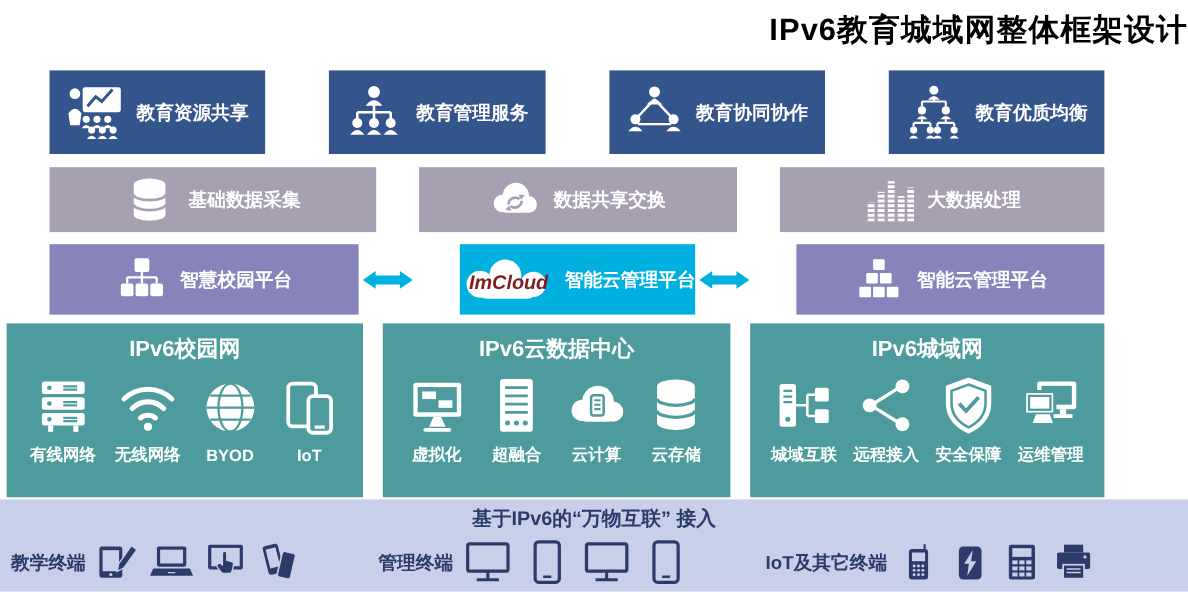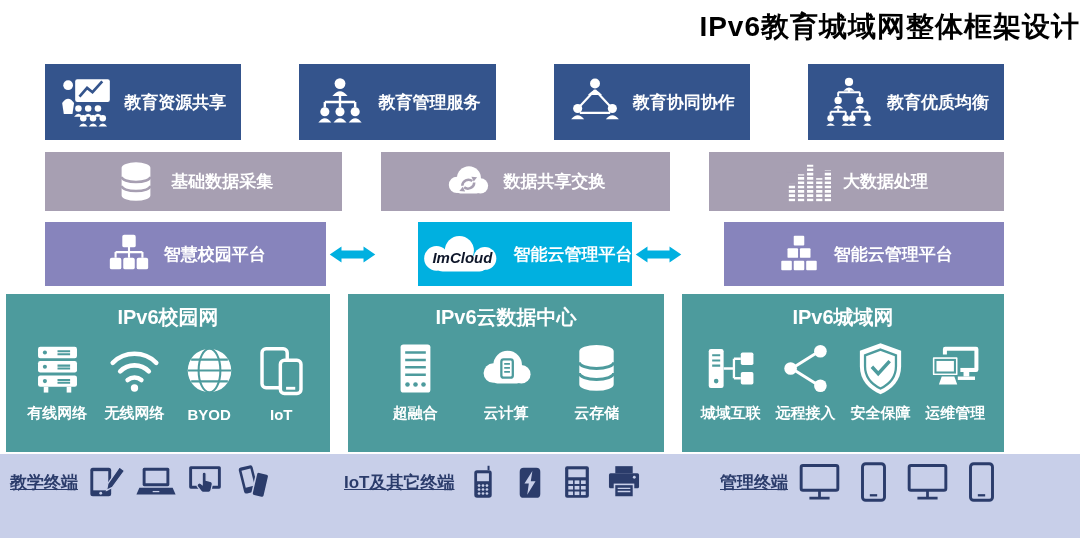--- a/index.html
+++ b/index.html
@@ -35,7 +35,7 @@
   .imcloud { position:relative; width:88px; height:42px; flex:none; }
   .cloudbase { position:absolute; inset:0; }
   .imtext { position:absolute; left:50%; top:58%; transform:translate(-50%,-50%);
-            color:#0f172a; font-weight:bold; font-style:italic; font-size:15px; }
+            color:#7f1d1d; font-weight:bold; font-style:italic; font-size:18px; }
 
   .row-network { height:158px; }
   .netbox { background:#4d9b9d; --bg:#4d9b9d; color:#fff; padding-top:10px; }

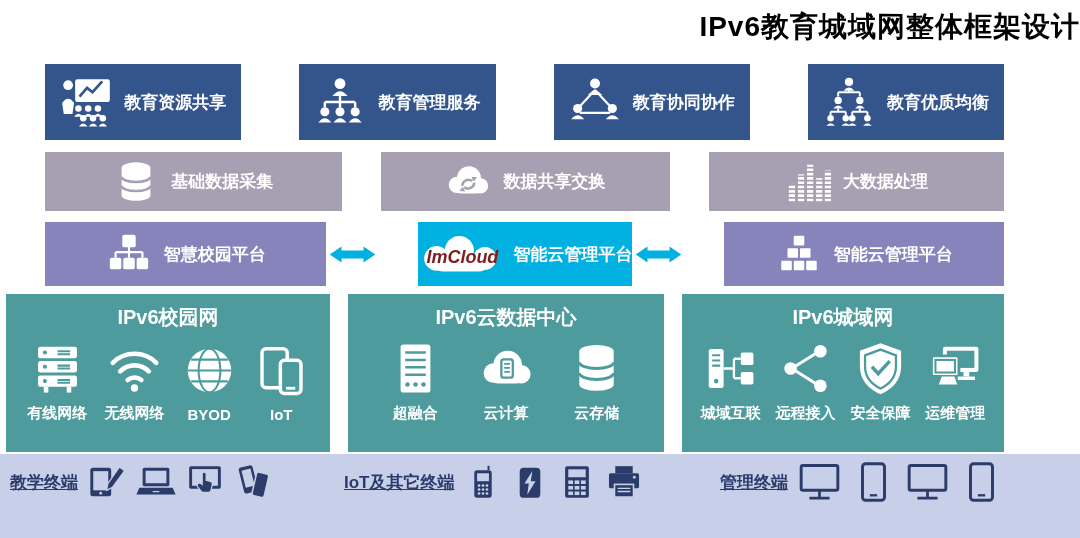--- a/index.html
+++ b/index.html
@@ -336,6 +336,19 @@
           <div class="netitem">
             <span class="icon">
                 <svg viewBox="0 0 48 48">
+                  <rect x="5" y="6" width="38" height="27" rx="2" fill="currentColor"></rect>
+                  <rect class="cutf" x="8.5" y="9.5" width="31" height="20"></rect>
+                  <rect x="12" y="13" width="11" height="6" fill="currentColor"></rect>
+                  <rect x="25" y="20" width="11" height="6" fill="currentColor"></rect>
+                  <path d="M21 33 h6 l3.5 8 h-13 z" fill="currentColor"></path>
+                  <rect x="13" y="42" width="22" height="3" rx="1.5" fill="currentColor"></rect>
+                </svg>
+              </span>
+            <span class="nlbl">虚拟化</span>
+          </div>
+          <div class="netitem">
+            <span class="icon">
+                <svg viewBox="0 0 48 48">
                   <rect x="11" y="3" width="26" height="42" rx="2.5" fill="currentColor"></rect>
                   <path class="cut" stroke-width="2.2" d="M15 10 h18 M15 16.5 h18 M15 23 h18 M15 29.5 h18"></path>
                   <circle class="cutf" cx="17" cy="38" r="2"></circle>

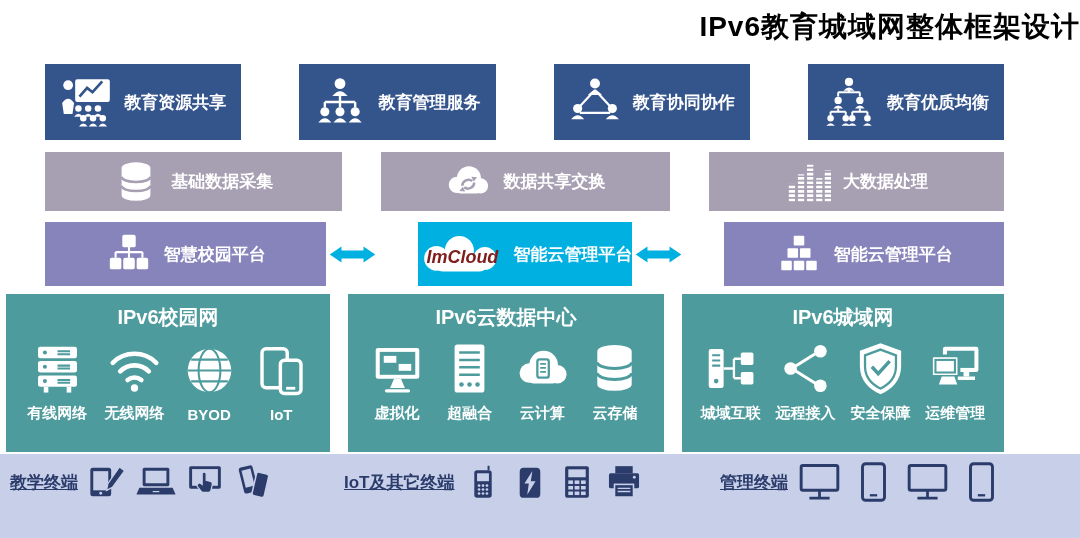--- a/index.html
+++ b/index.html
@@ -443,6 +443,7 @@
   </div>
 
   <div class="band">
+    <div class="band-title">基于IPv6的“万物互联” 接入</div>
     <div class="band-row">
       <div class="bgroup bg1">
         <span class="blbl">教学终端</span>

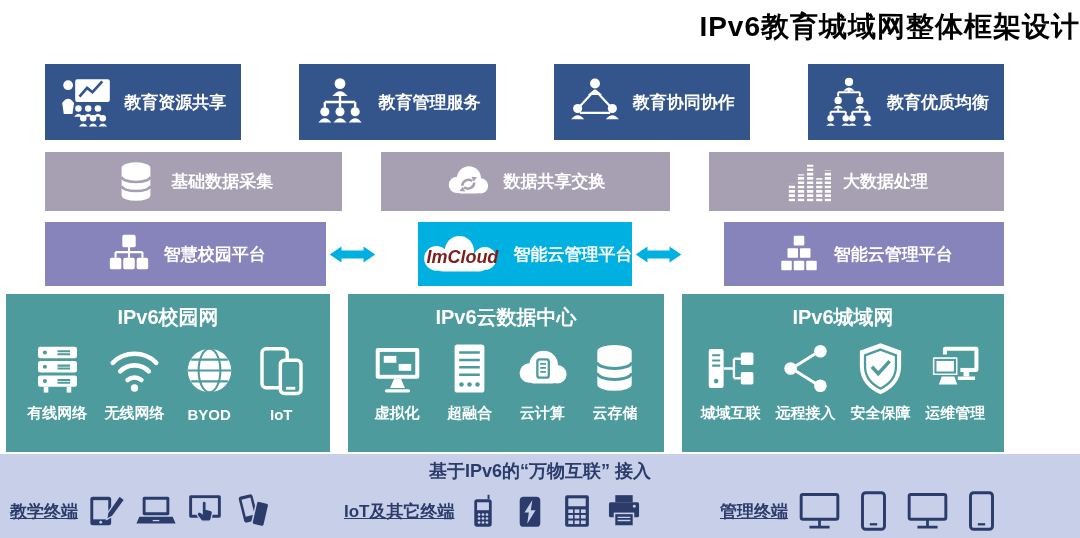--- a/index.html
+++ b/index.html
@@ -48,7 +48,7 @@
   .band { position:absolute; left:0; top:454px; width:1080px; height:84px;
           background:#c8cfe9; --bg:#c8cfe9; color:#2b3c6b; }
   .band-title { text-align:center; font-size:18px; font-weight:bold; padding-top:5px; }
-  .band-row { display:flex; padding:6px 8px 0 10px;text-decoration:underline; }
+  .band-row { display:flex; padding:6px 8px 0 10px; }
   .bgroup { display:flex; align-items:center; gap:9px; }
   .bg1 { width:334px; } .bg2 { width:352px; } .bg3 { flex:1; }
   .blbl { font-size:17px; font-weight:bold; white-space:nowrap; }

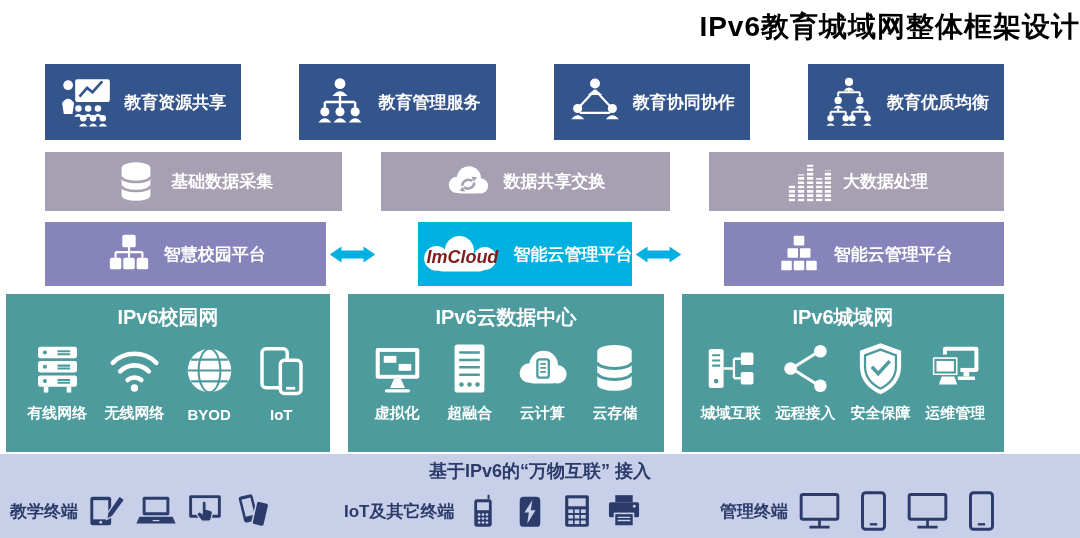--- a/index.html
+++ b/index.html
@@ -482,6 +482,33 @@
             </svg>
           </span>
       </div>
+      <div class="bgroup bg2">
+        <span class="blbl">管理终端</span>
+        <span class="icon bicon">
+            <svg viewBox="0 0 48 48" fill="none">
+              <rect x="4" y="6" width="40" height="27" rx="2" stroke="currentColor" stroke-width="3.2"></rect>
+              <path stroke="currentColor" stroke-width="3" d="M24 33 v7 M13 41.5 h22"></path>
+            </svg>
+          </span>
+        <span class="icon bicon">
+            <svg viewBox="0 0 48 48" fill="none">
+              <rect x="12" y="4" width="24" height="40" rx="3.5" stroke="currentColor" stroke-width="3.2"></rect>
+              <path stroke="currentColor" stroke-width="2.5" d="M20 38.5 h8"></path>
+            </svg>
+          </span>
+        <span class="icon bicon">
+            <svg viewBox="0 0 48 48" fill="none">
+              <rect x="4" y="6" width="40" height="27" rx="2" stroke="currentColor" stroke-width="3.2"></rect>
+              <path stroke="currentColor" stroke-width="3" d="M24 33 v7 M13 41.5 h22"></path>
+            </svg>
+          </span>
+        <span class="icon bicon">
+            <svg viewBox="0 0 48 48" fill="none">
+              <rect x="12" y="4" width="24" height="40" rx="3.5" stroke="currentColor" stroke-width="3.2"></rect>
+              <path stroke="currentColor" stroke-width="2.5" d="M20 38.5 h8"></path>
+            </svg>
+          </span>
+      </div>
       <div class="bgroup bg3">
         <span class="blbl">IoT及其它终端</span>
         <span class="icon bicon">
@@ -535,33 +562,6 @@
             </svg>
           </span>
       </div>
-      <div class="bgroup bg2">
-        <span class="blbl">管理终端</span>
-        <span class="icon bicon">
-            <svg viewBox="0 0 48 48" fill="none">
-              <rect x="4" y="6" width="40" height="27" rx="2" stroke="currentColor" stroke-width="3.2"></rect>
-              <path stroke="currentColor" stroke-width="3" d="M24 33 v7 M13 41.5 h22"></path>
-            </svg>
-          </span>
-        <span class="icon bicon">
-            <svg viewBox="0 0 48 48" fill="none">
-              <rect x="12" y="4" width="24" height="40" rx="3.5" stroke="currentColor" stroke-width="3.2"></rect>
-              <path stroke="currentColor" stroke-width="2.5" d="M20 38.5 h8"></path>
-            </svg>
-          </span>
-        <span class="icon bicon">
-            <svg viewBox="0 0 48 48" fill="none">
-              <rect x="4" y="6" width="40" height="27" rx="2" stroke="currentColor" stroke-width="3.2"></rect>
-              <path stroke="currentColor" stroke-width="3" d="M24 33 v7 M13 41.5 h22"></path>
-            </svg>
-          </span>
-        <span class="icon bicon">
-            <svg viewBox="0 0 48 48" fill="none">
-              <rect x="12" y="4" width="24" height="40" rx="3.5" stroke="currentColor" stroke-width="3.2"></rect>
-              <path stroke="currentColor" stroke-width="2.5" d="M20 38.5 h8"></path>
-            </svg>
-          </span>
-      </div>
     </div>
   </div>
 

